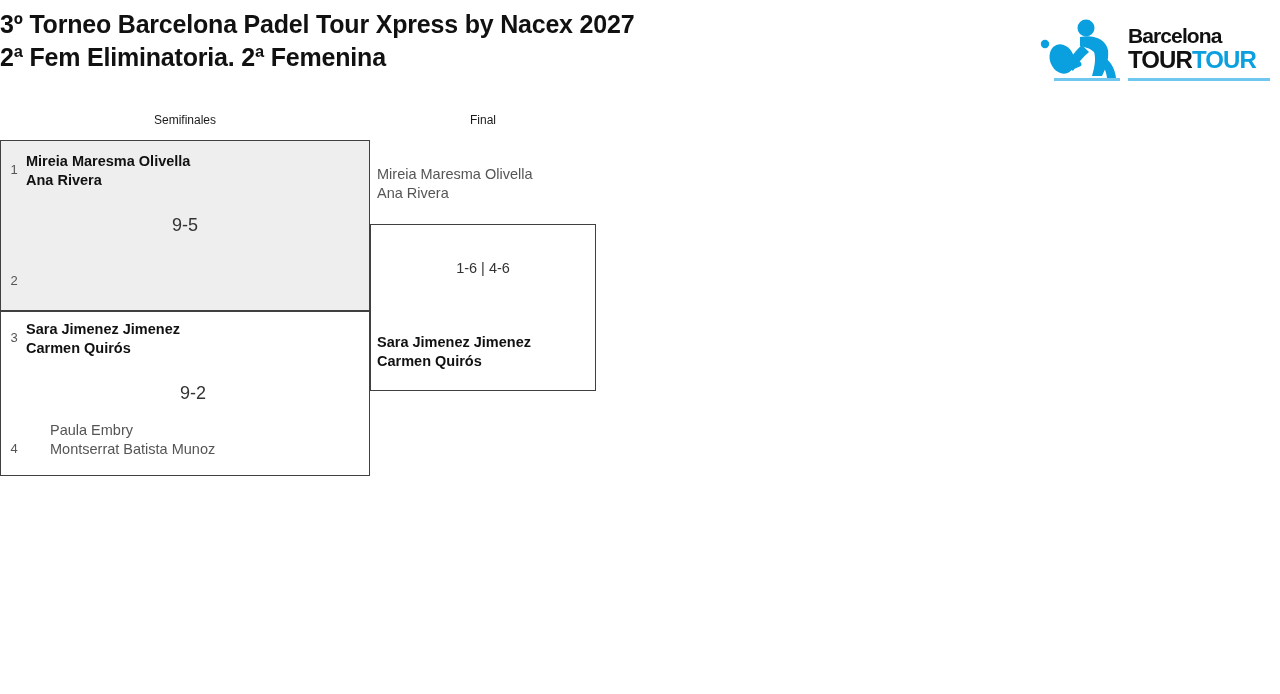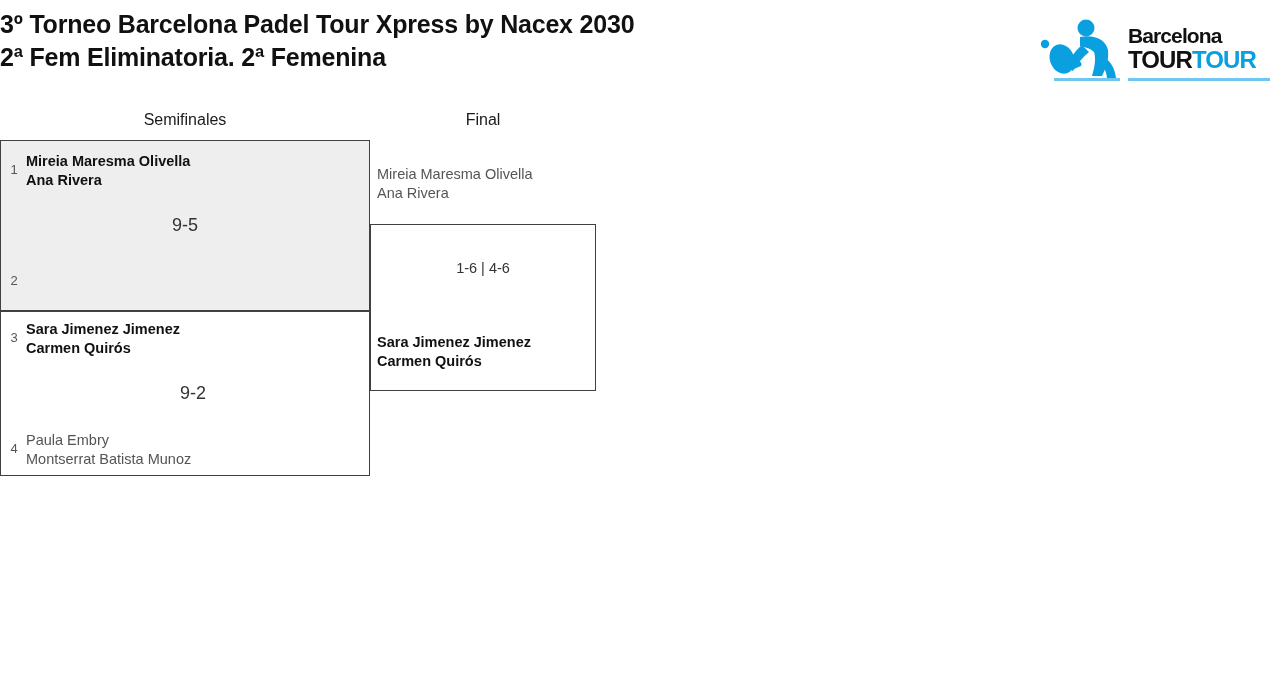--- a/index.html
+++ b/index.html
@@ -188,7 +188,7 @@
 <div class="page-header">
 
   <div class="title-block">
-    <div class="title-line">3º Torneo Barcelona Padel Tour Xpress by Nacex 2030</div>
+    <div class="title-line">3º Torneo Barcelona Padel Tour Xpress by Nacex 2027</div>
     <div class="title-line">2ª Fem Eliminatoria. 2ª Femenina</div>
   </div>
 

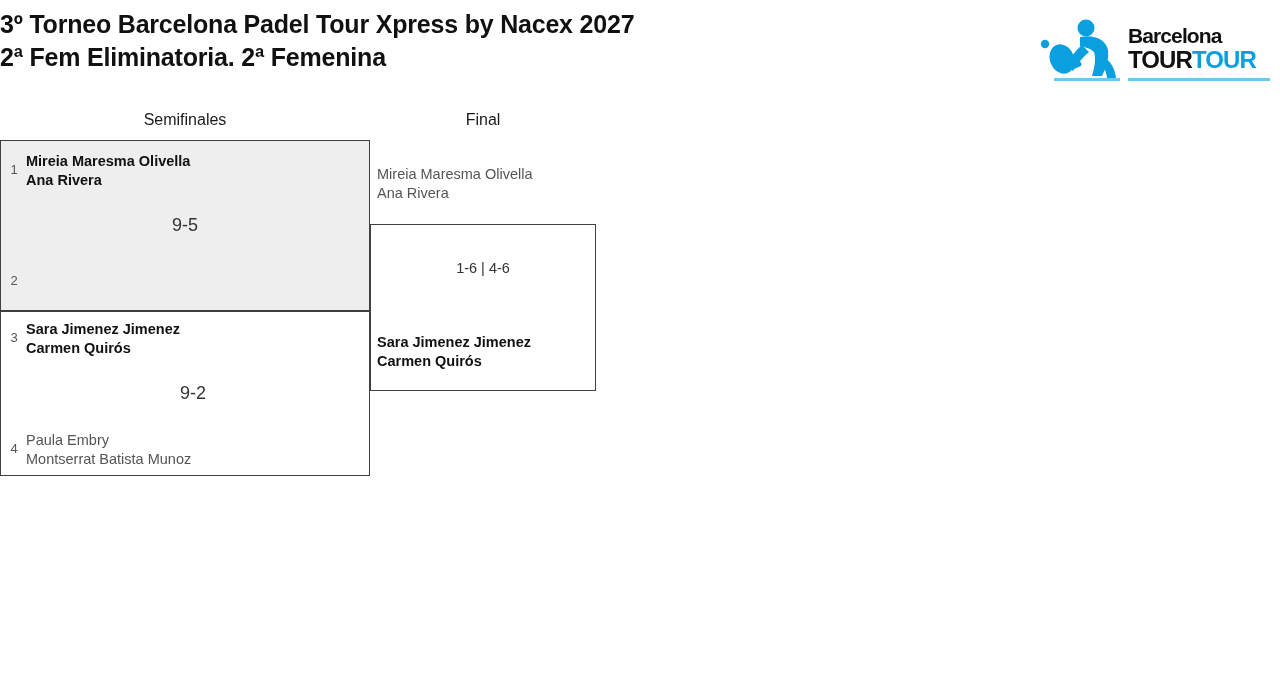--- a/index.html
+++ b/index.html
@@ -97,7 +97,7 @@
 
   .round-header {
     position: absolute;
-    font-size: 16px;
+    font-size: 12px;
     font-weight: 400;
     color: #1a1a1a;
     text-align: center;

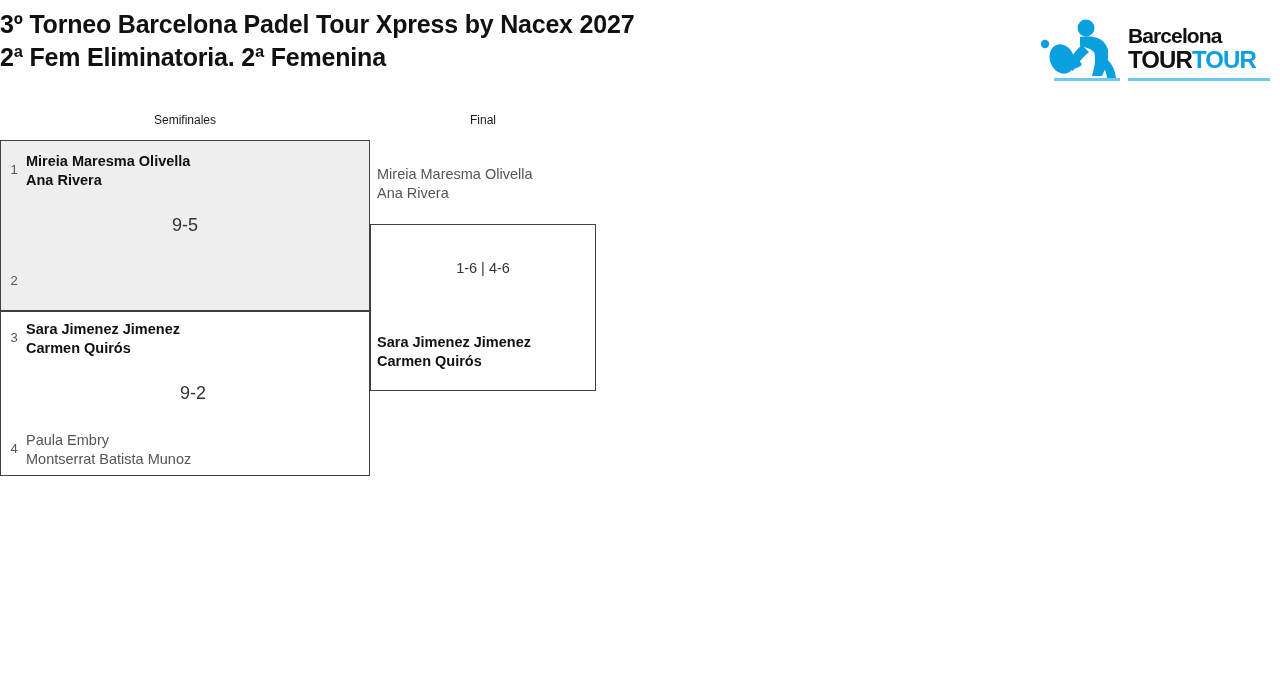--- a/index.html
+++ b/index.html
@@ -250,7 +250,7 @@
   <div class="score" style="left:8px; top:280px; width:370px;">9-2</div>
 
   <div class="seed" style="top:337px;">4</div>
-  <div class="team loser" style="top:327px;">
+  <div class="team loser" style="top:317px;margin-left:24px;">
     <span class="nm">Paula Embry</span>
     <span class="nm">Montserrat Batista Munoz</span>
   </div>

